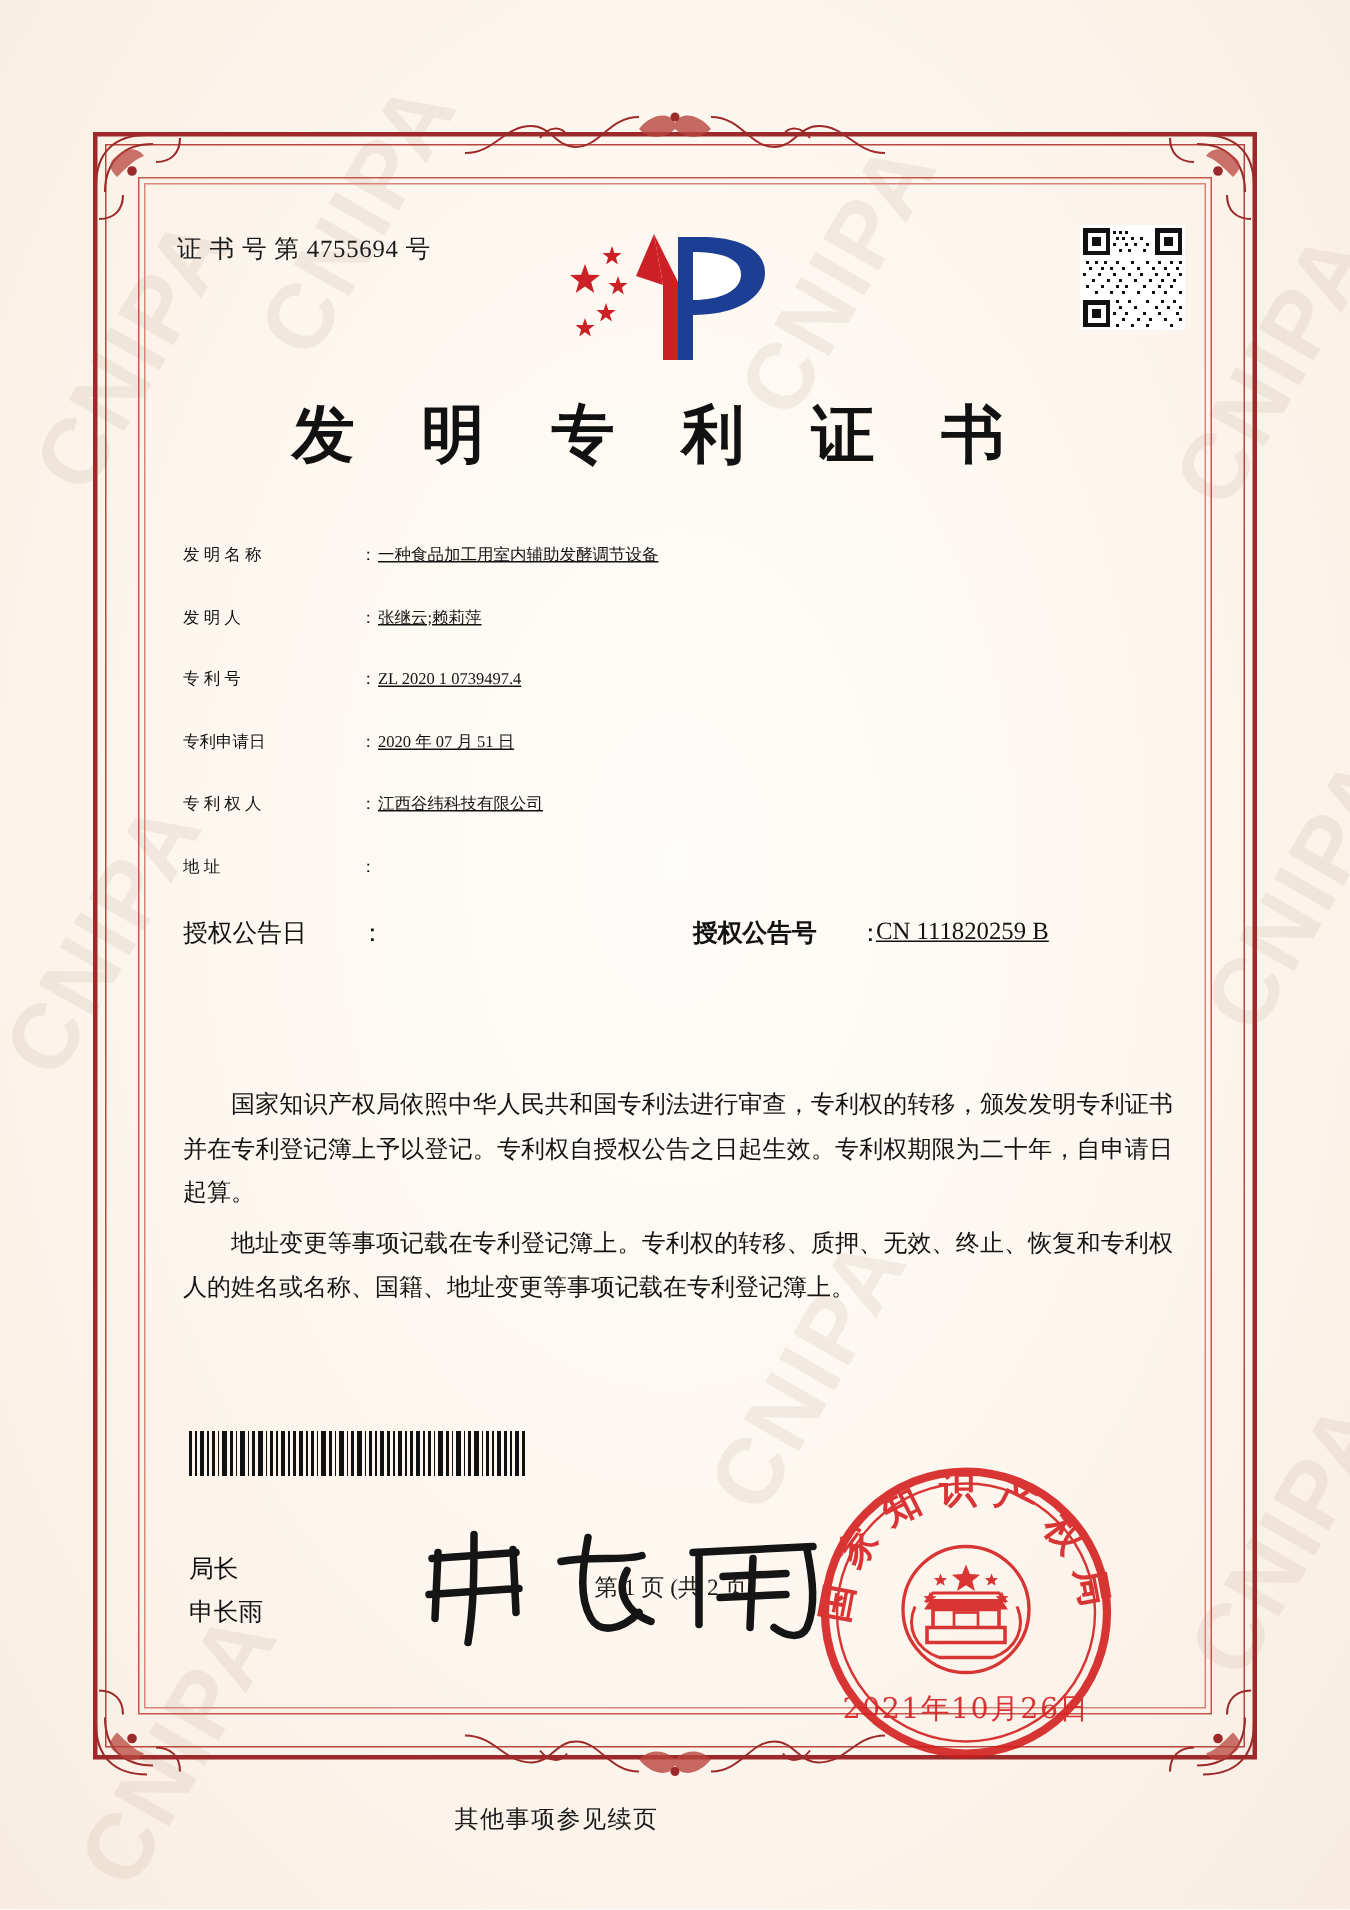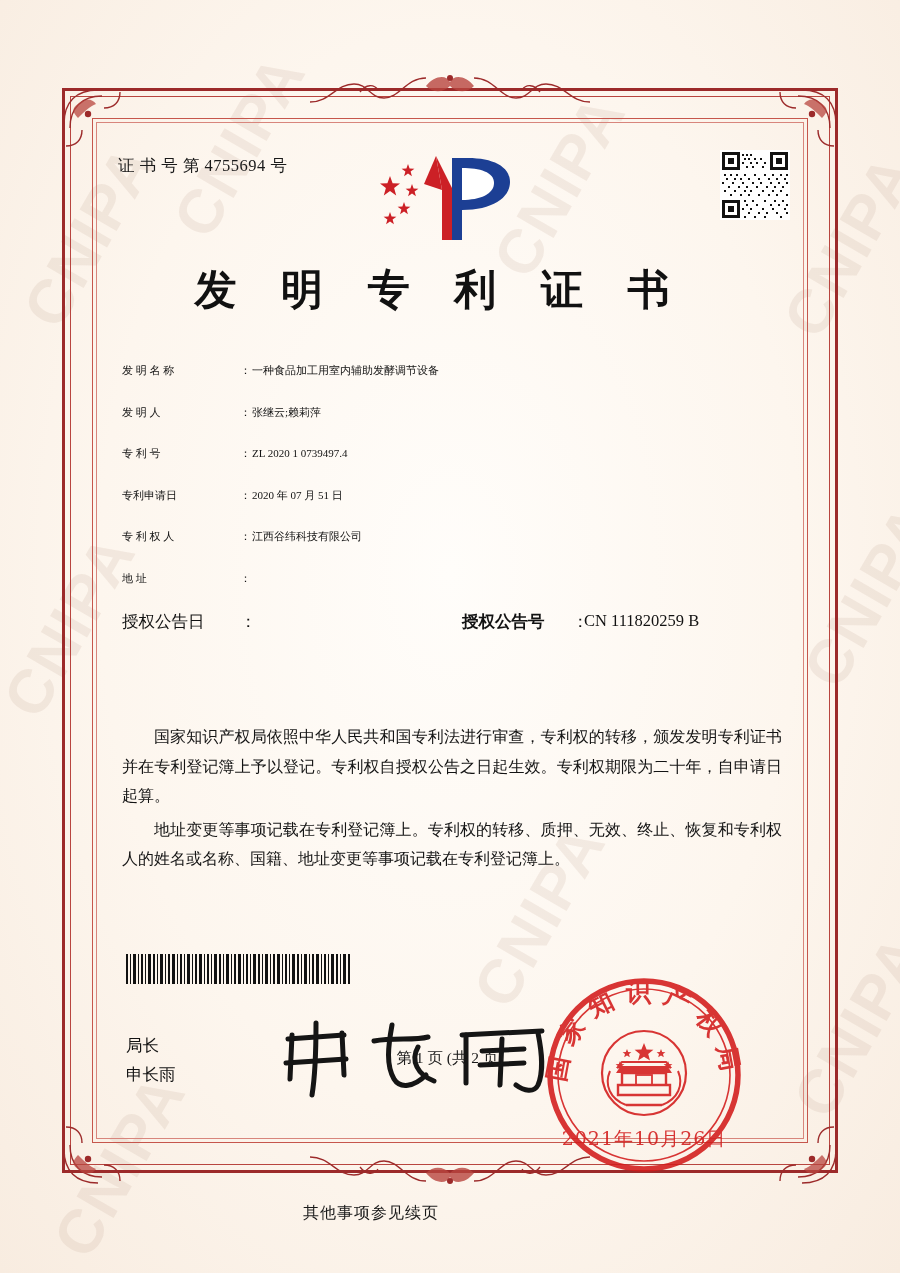--- a/index.html
+++ b/index.html
@@ -160,6 +160,7 @@
   }
   .field-value {
     flex: 1 1 auto;
+    text-decoration: underline;
   }
   .field-value .line2 {
     display: block;

